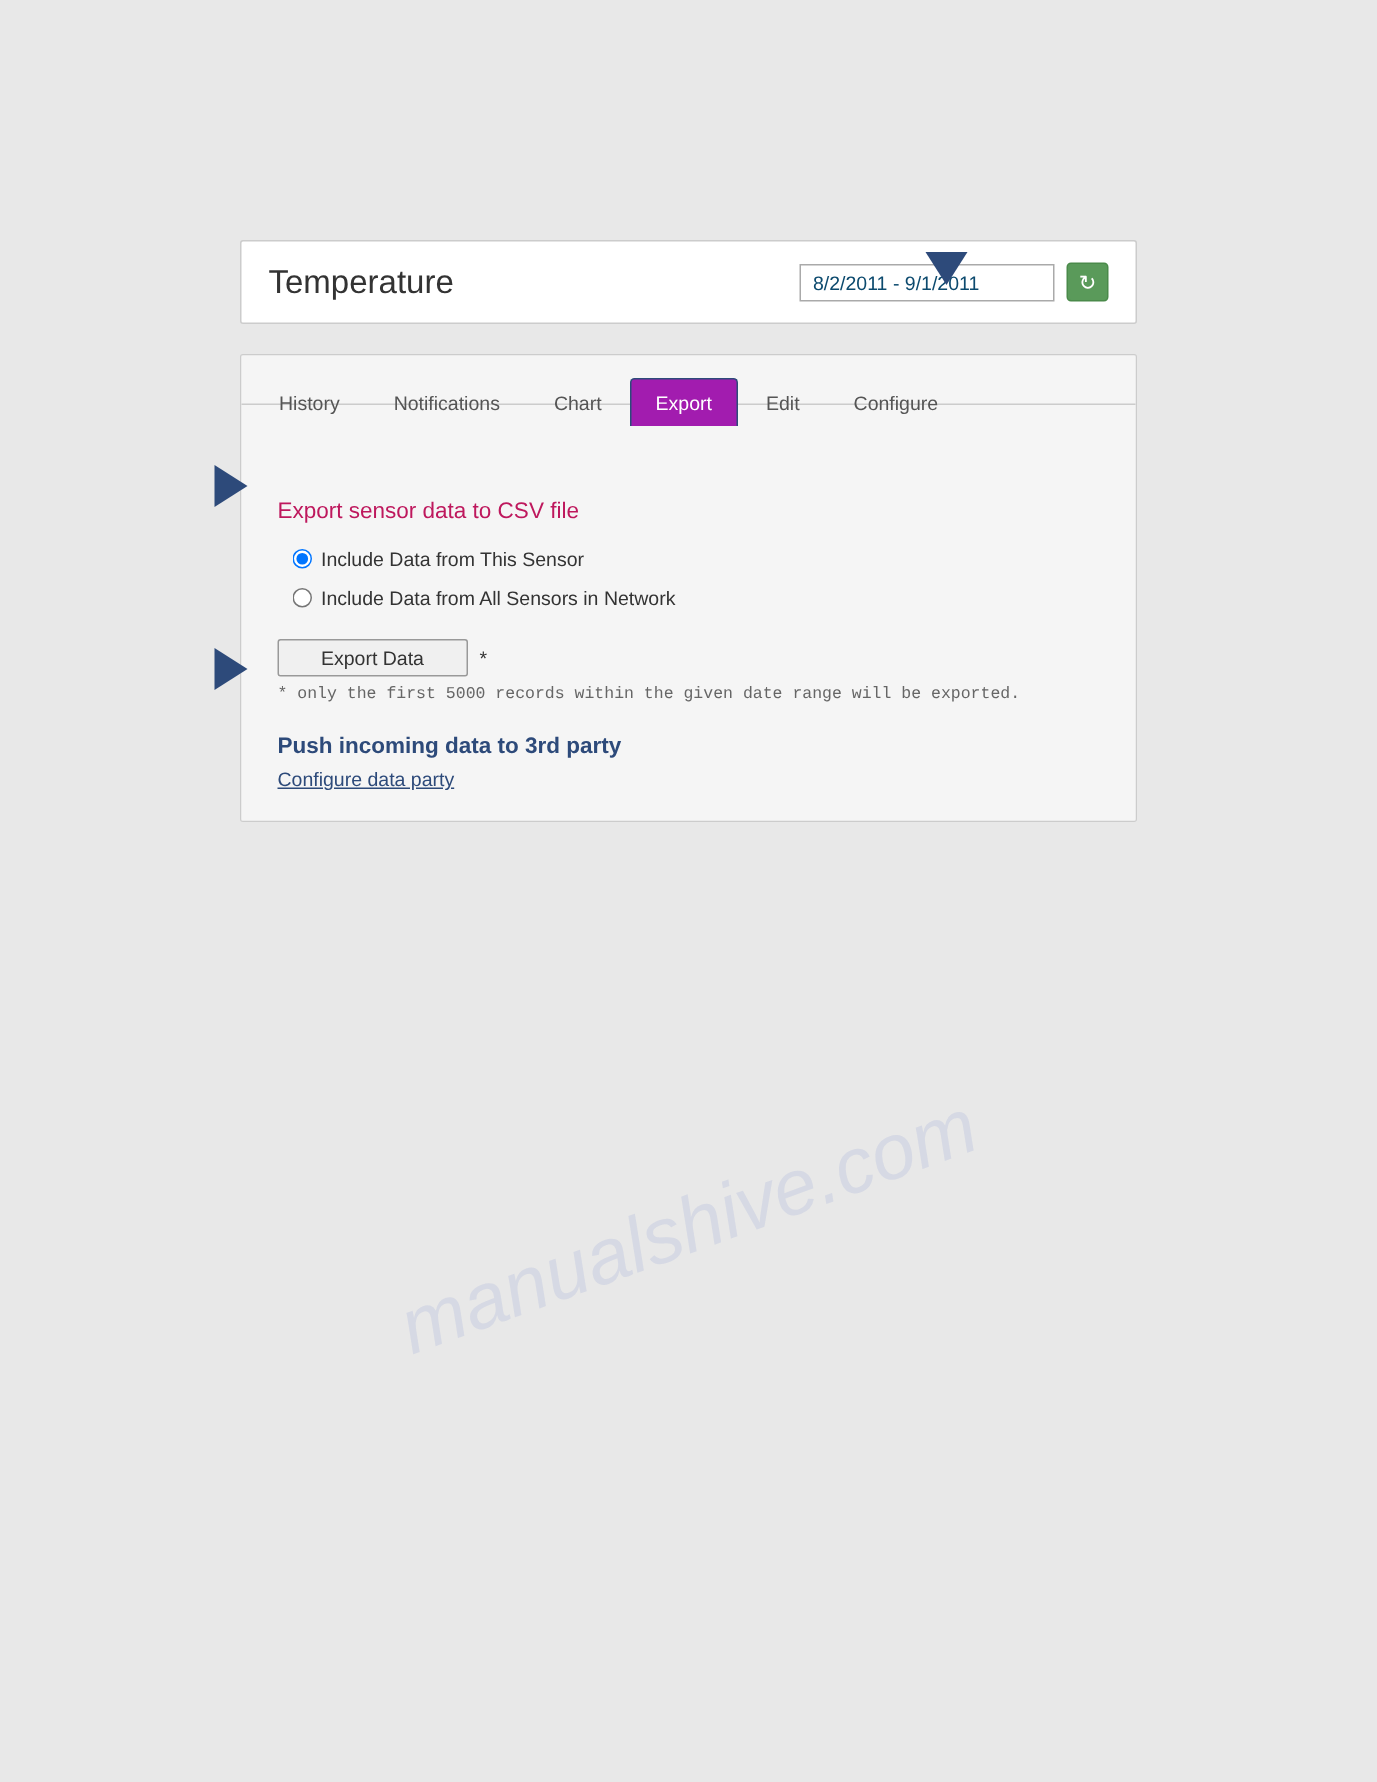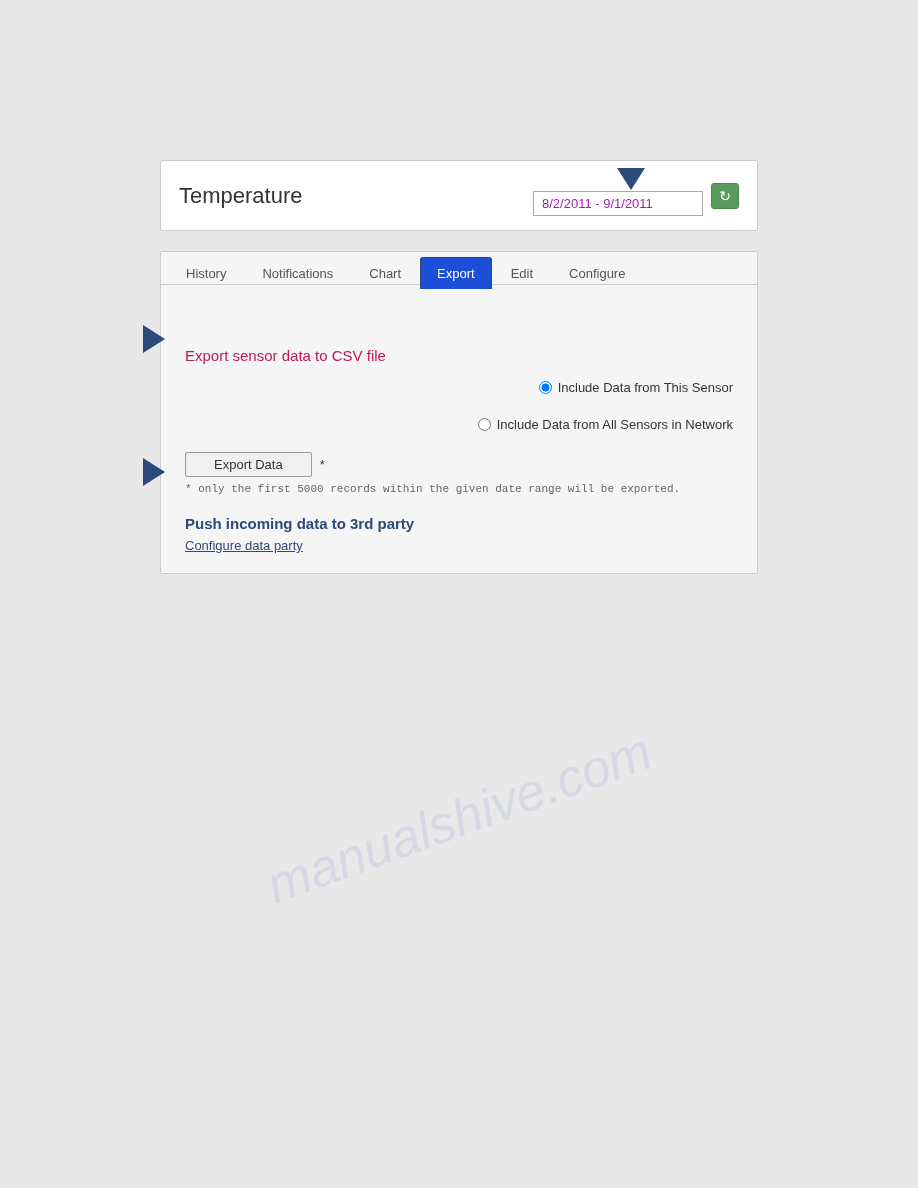--- a/index.html
+++ b/index.html
@@ -67,10 +67,9 @@
       border: 1px solid #aaa;
       padding: 4px 8px;
       font-size: 13px;
-      color: #a21caf;
+      color: #0c4a6e;
       width: 170px;
       background: #fff;
-      margin-top: 16px;
     }
 
     .refresh-btn {

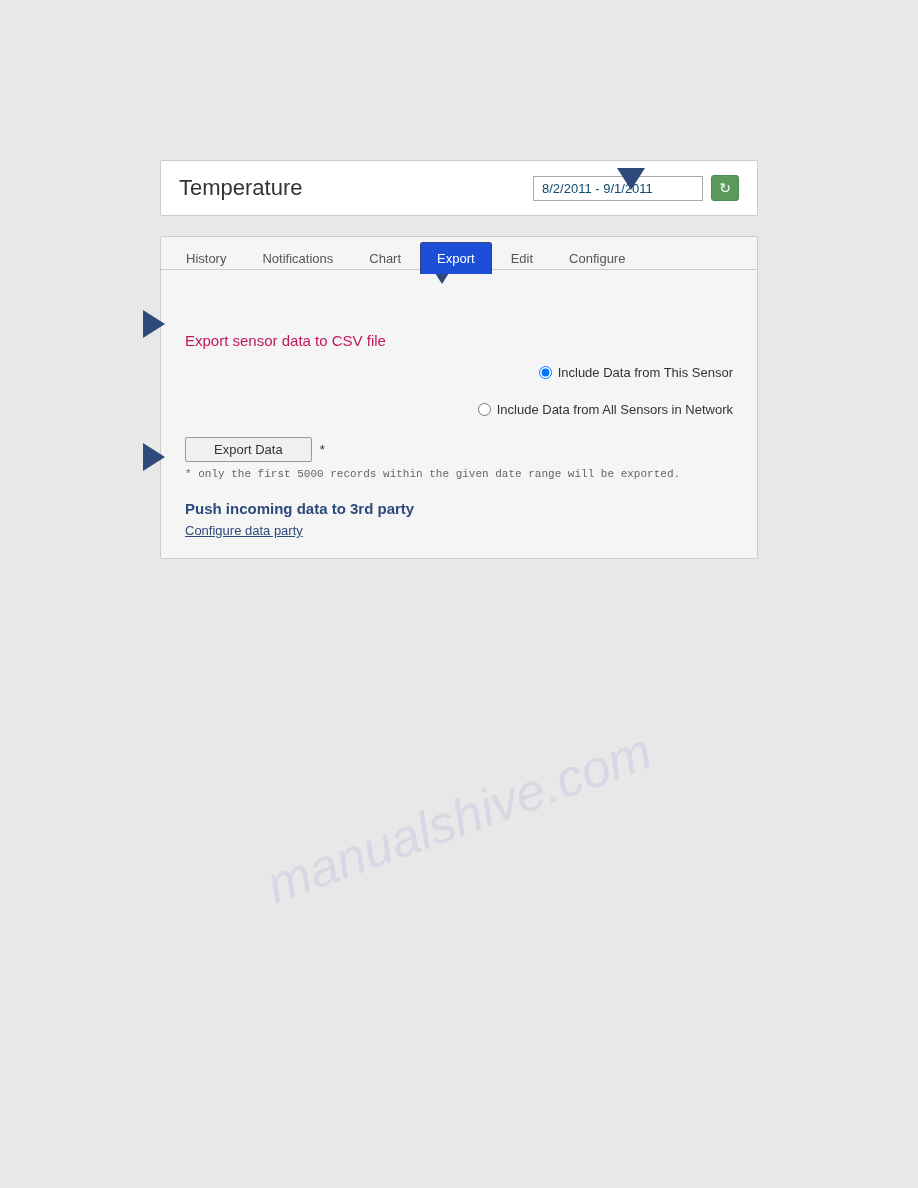--- a/index.html
+++ b/index.html
@@ -113,7 +113,7 @@
       margin-right: 2px;
       background: transparent;
       position: relative;
-      top: 5px;
+      top: 15px;
       border-radius: 3px 3px 0 0;
     }
 

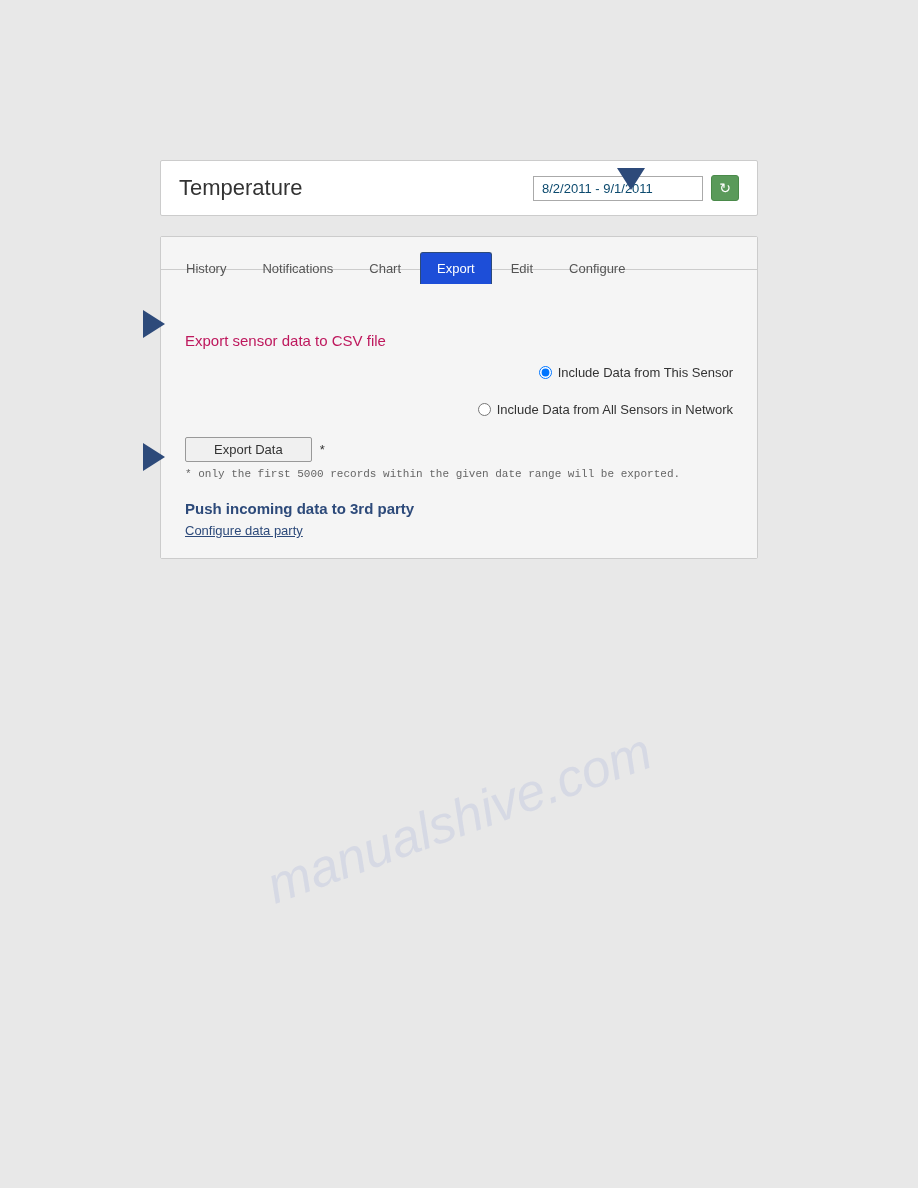--- a/index.html
+++ b/index.html
@@ -118,7 +118,7 @@
     }
 
     .tab.active {
-      background: #1d4ed8;
+      background: #a21caf;
       color: #fff;
       border-color: #2d4a7a;
     }

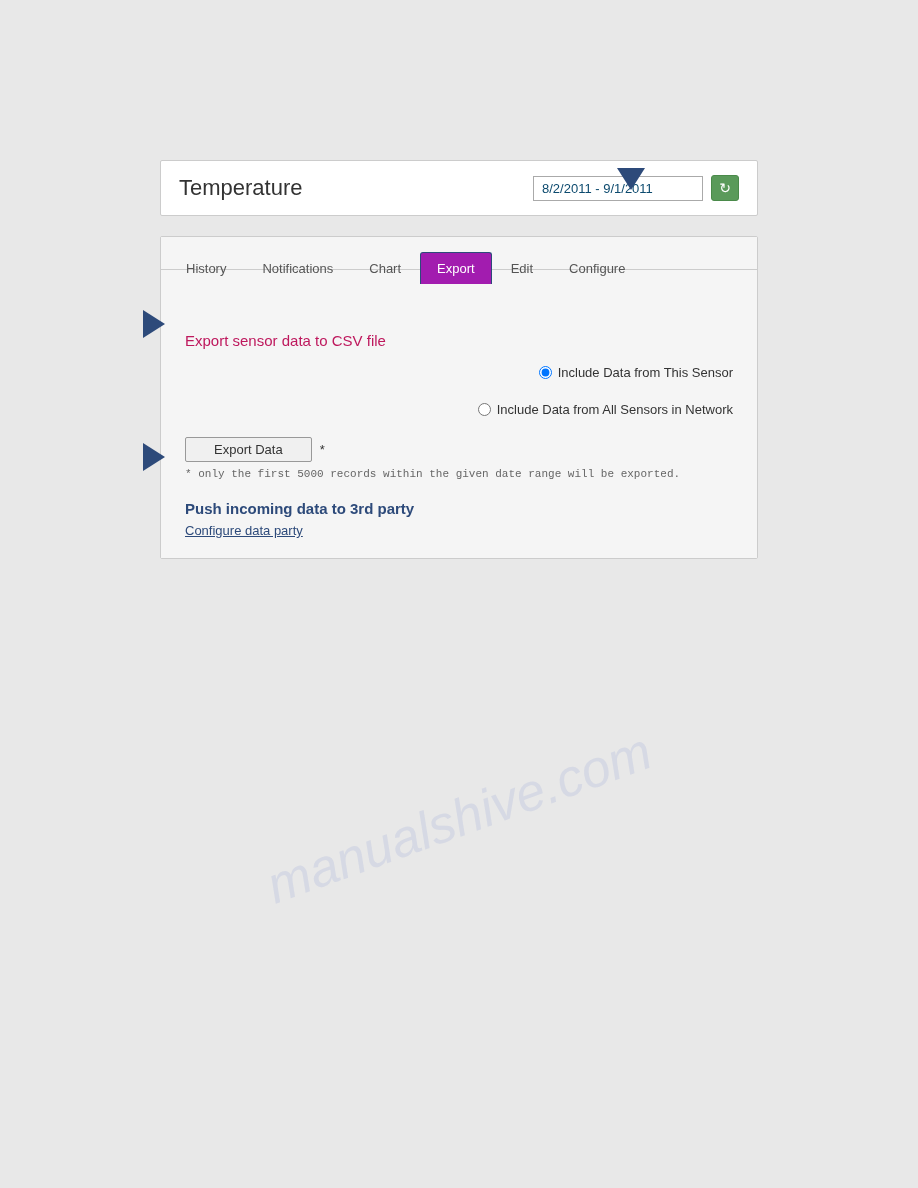--- a/index.html
+++ b/index.html
@@ -140,10 +140,9 @@
     .radio-group {
       display: flex;
       flex-direction: column;
-      gap: 22px;
+      gap: 11px;
       margin-bottom: 20px;
       margin-left: 10px;
-      align-items: flex-end;
     }
 
     .radio-label {

